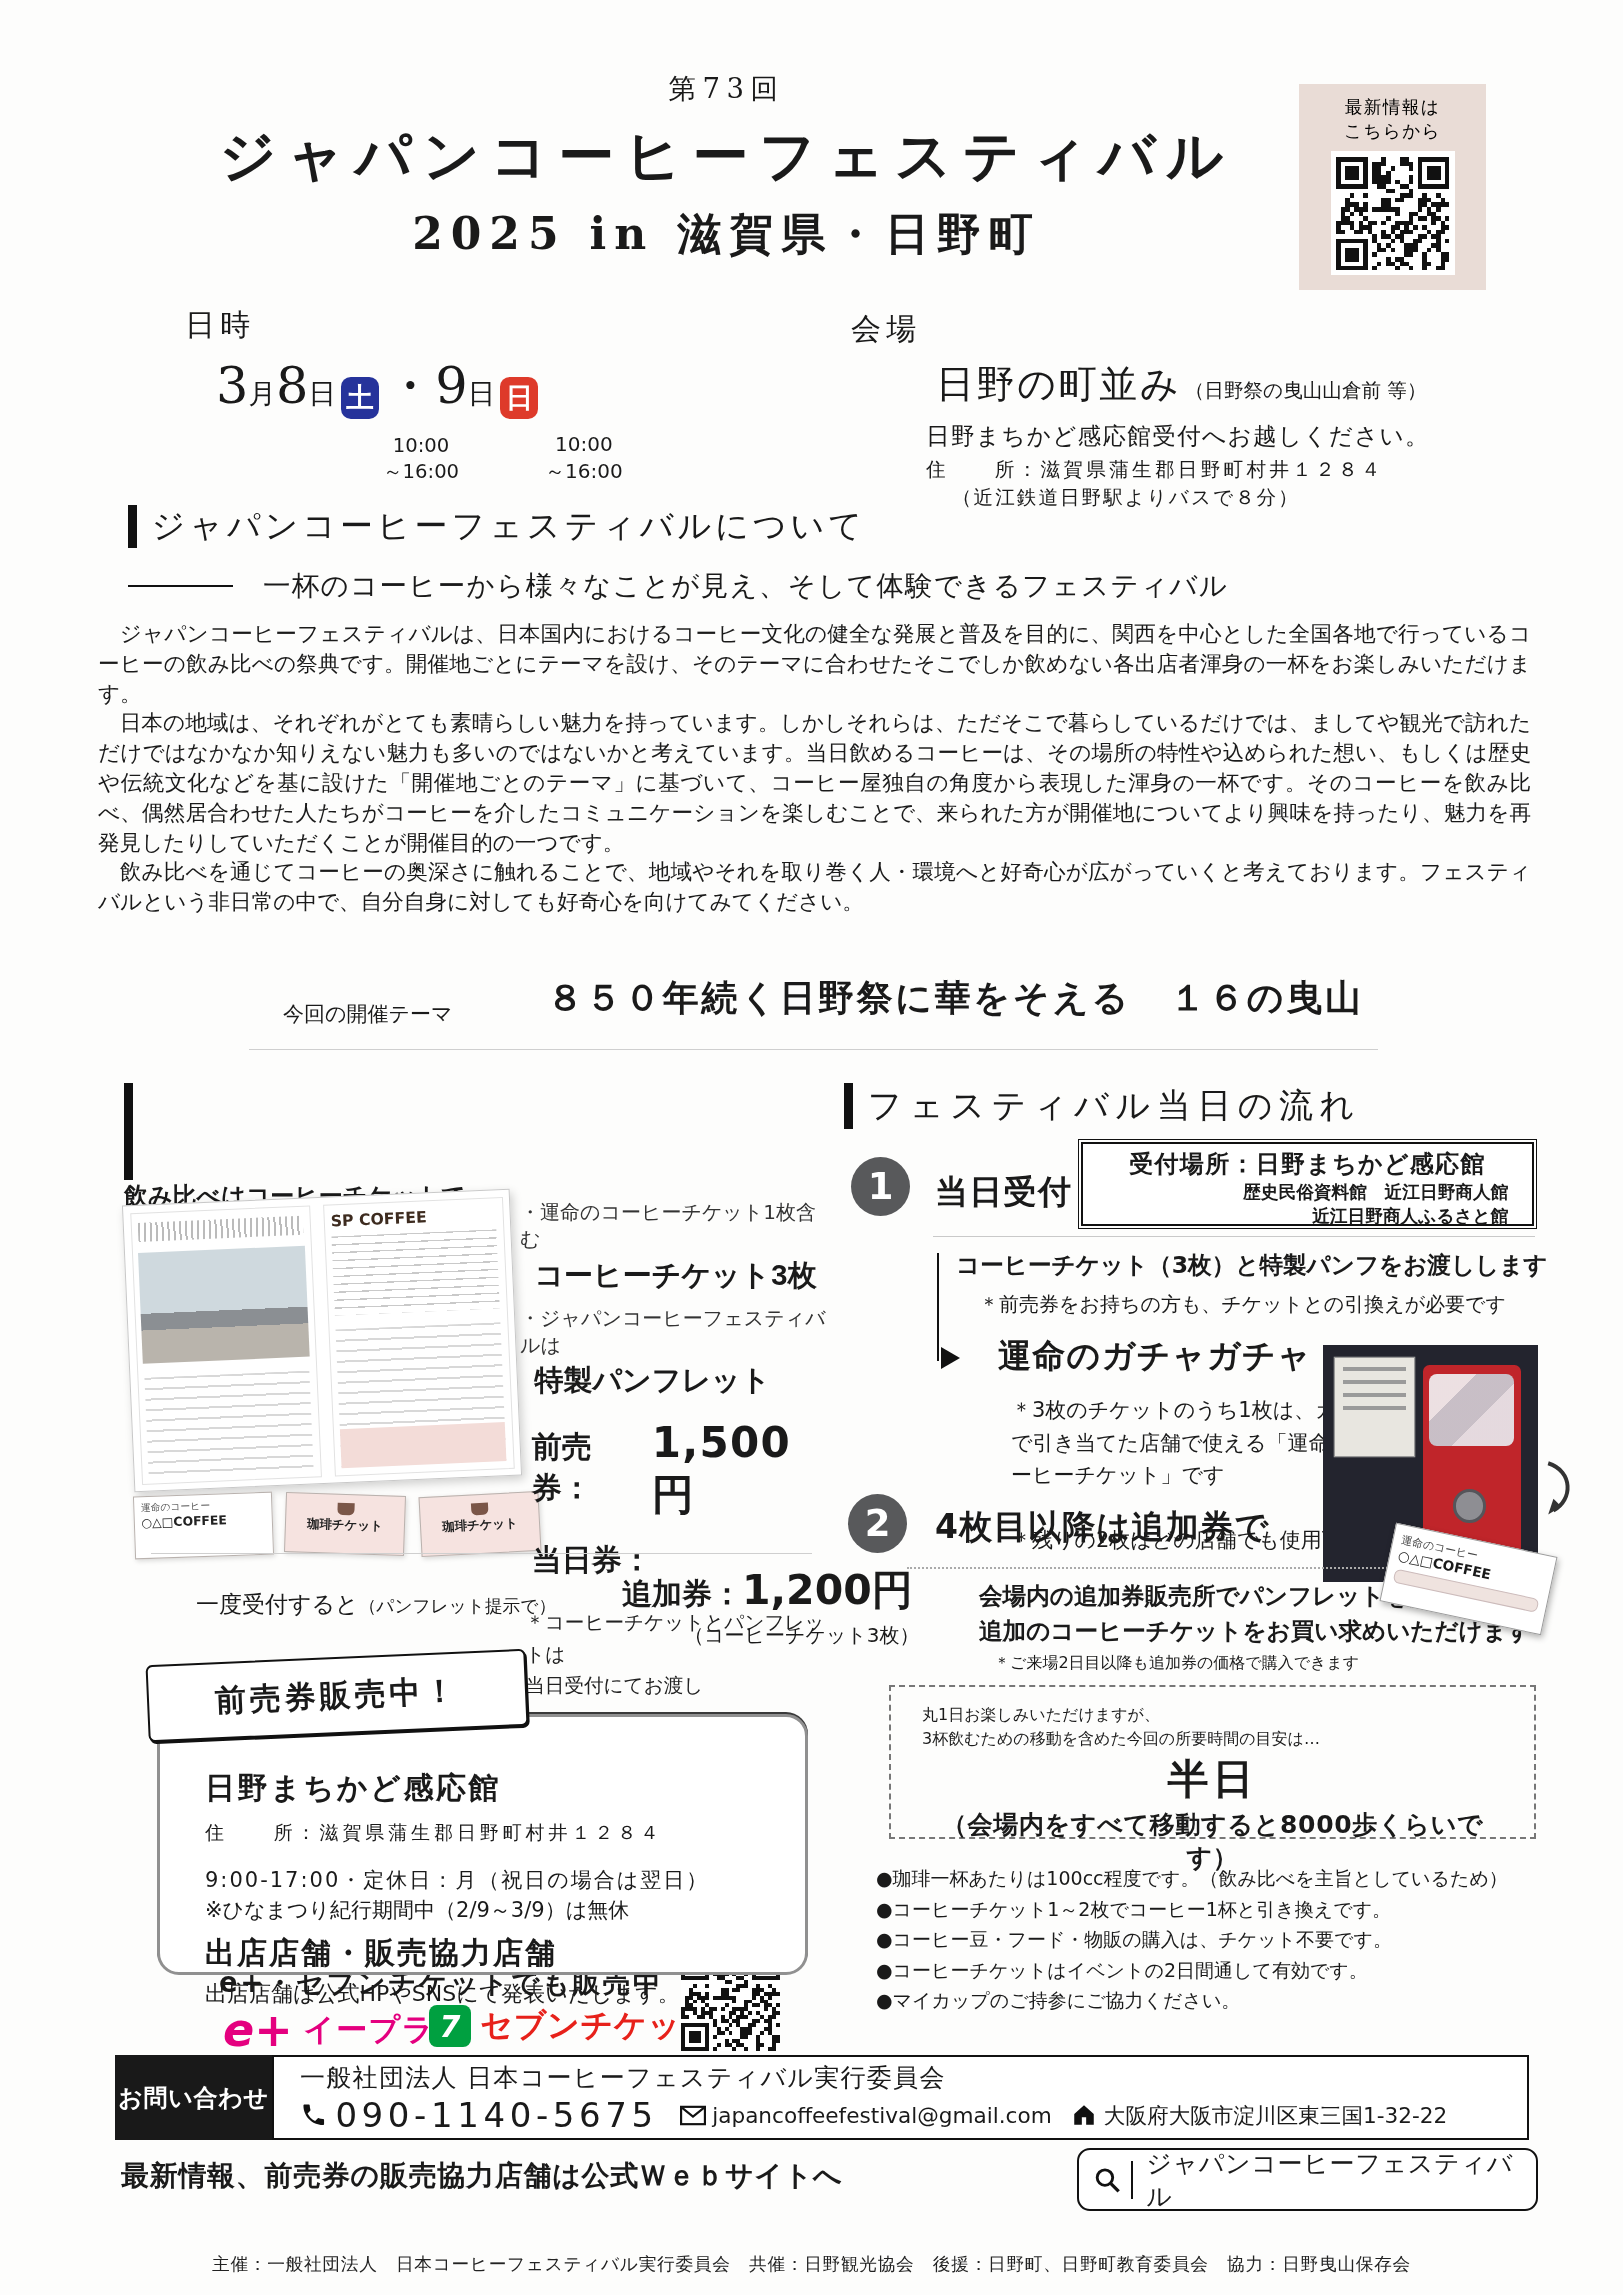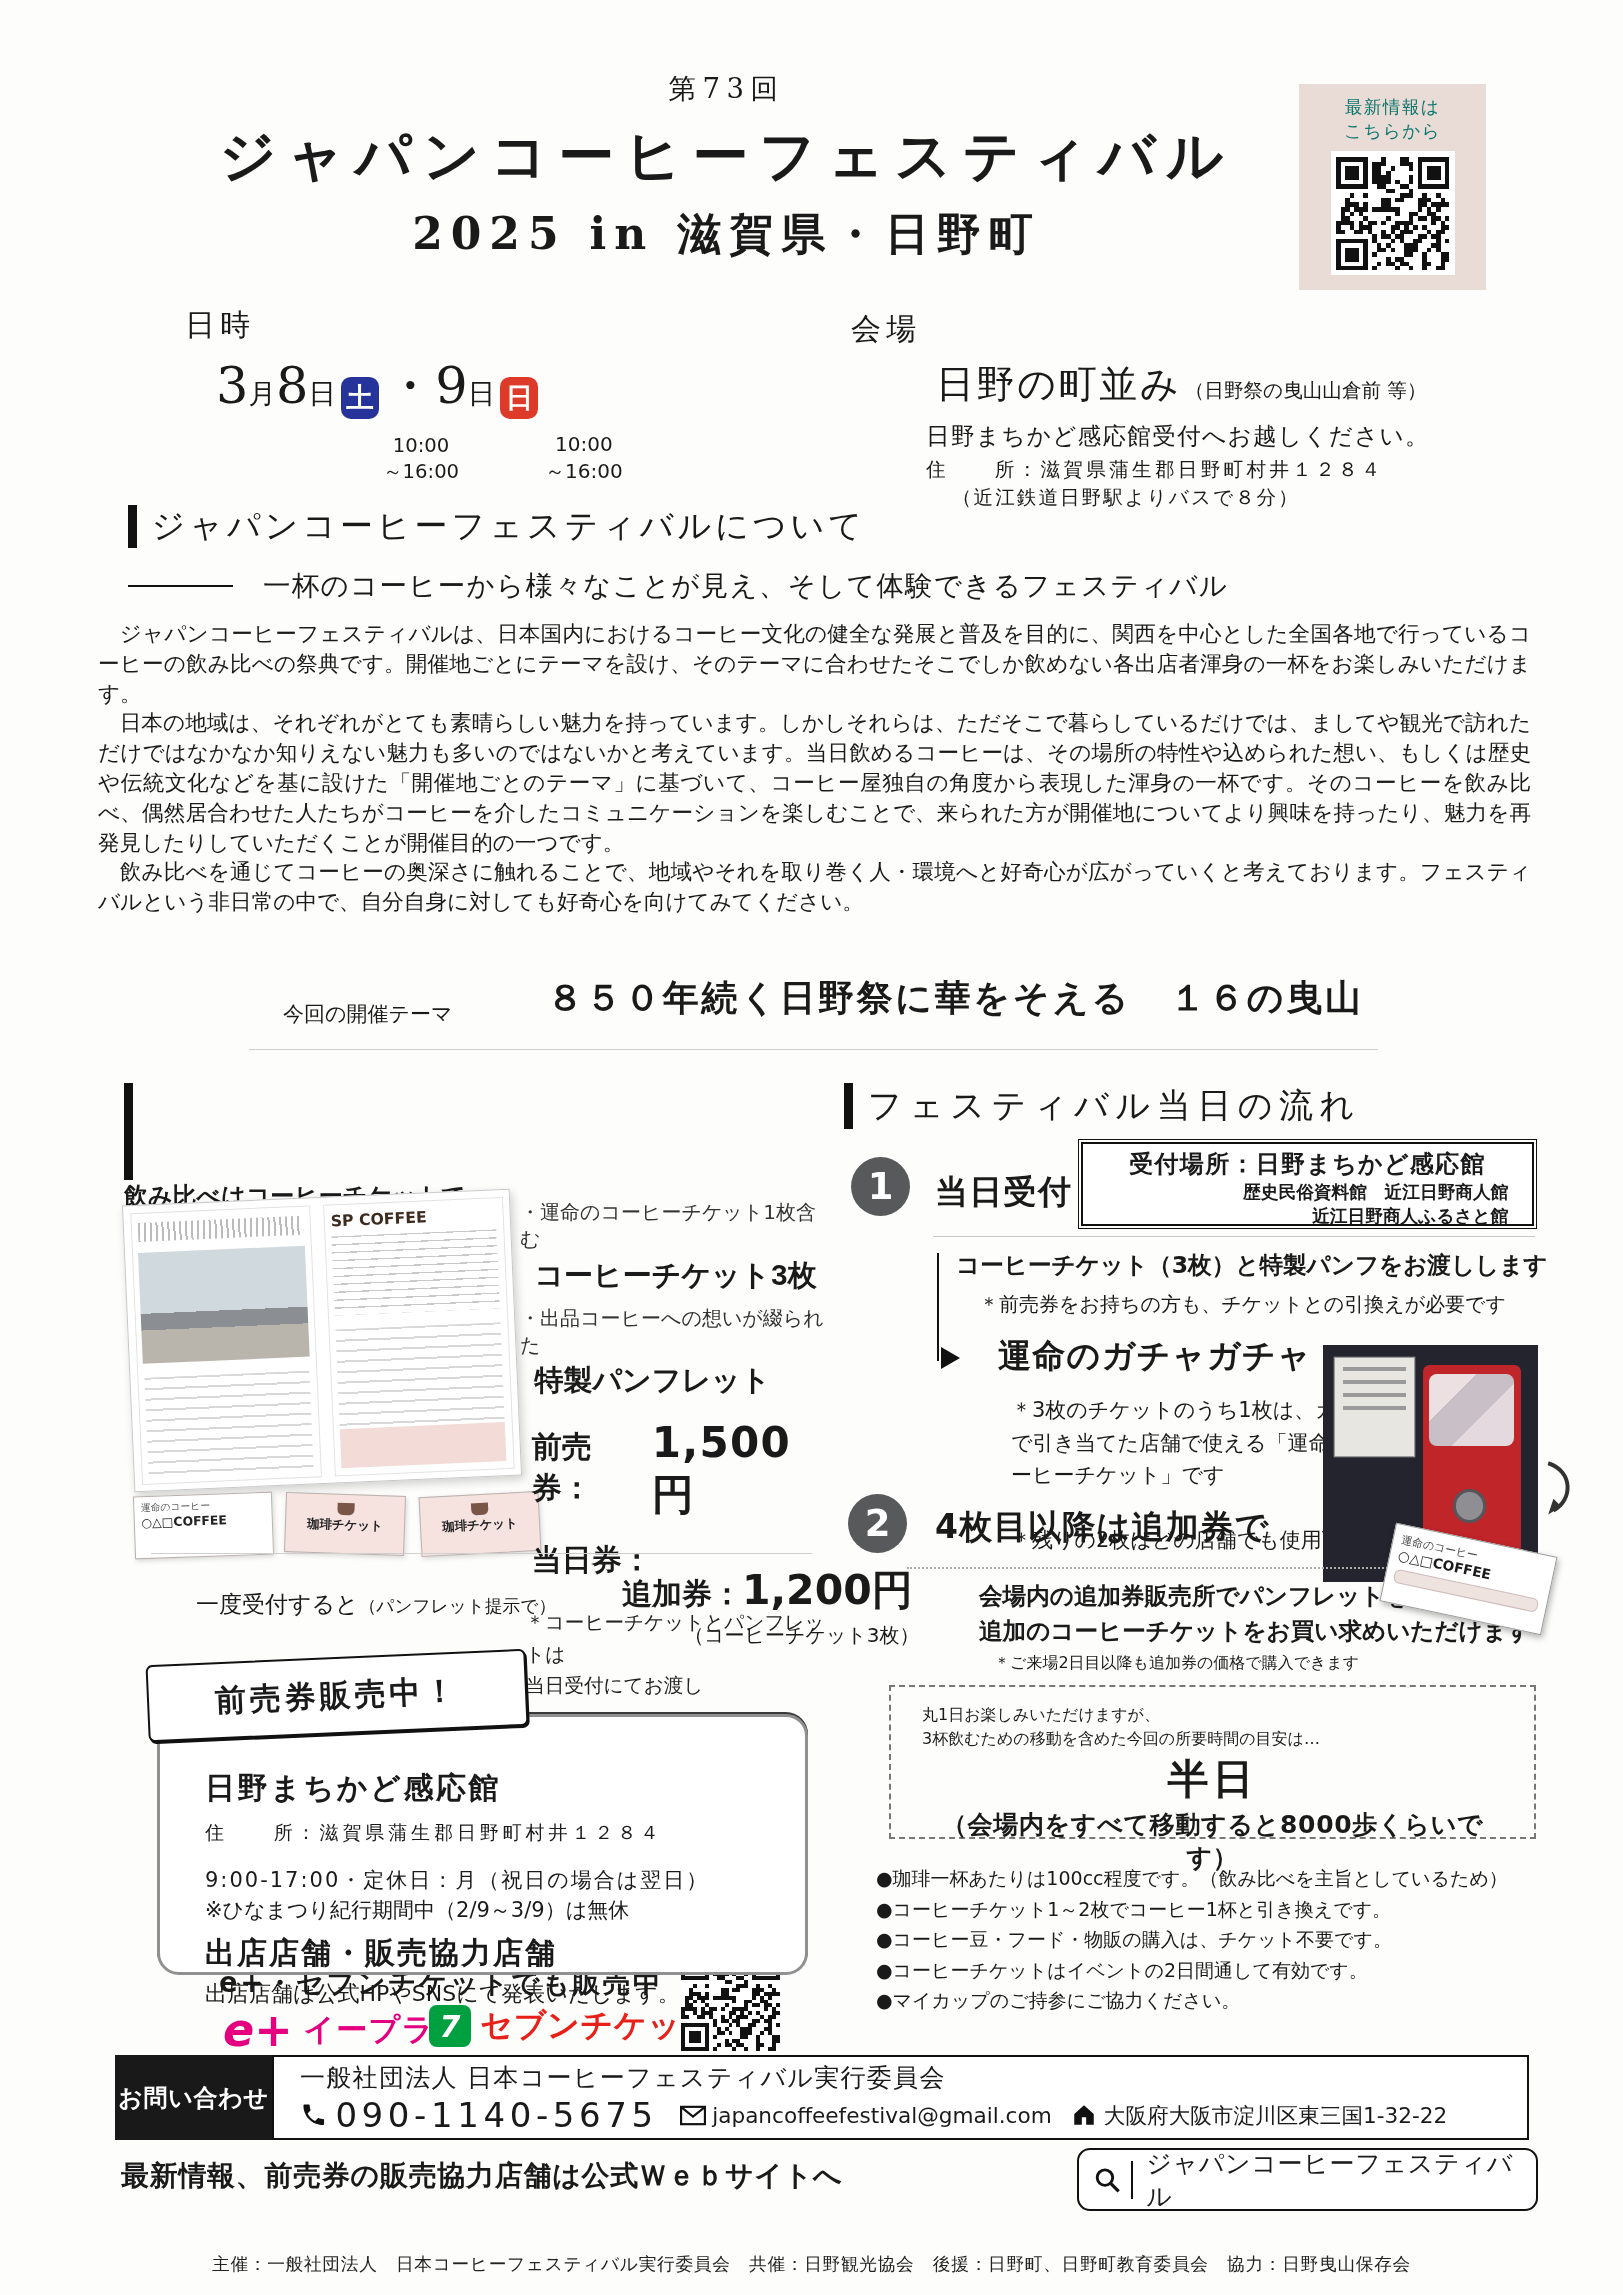--- a/index.html
+++ b/index.html
@@ -13,7 +13,7 @@
 
   
   #qrbox{left:1299px;top:84px;width:187px;height:206px;background:#e9dcd6;text-align:center;}
-  #qrbox .lbl{margin-top:11.8px;font-size:17.7px;line-height:1.35;color:#0f766e;letter-spacing:1.3px;}
+  #qrbox .lbl{margin-top:11.8px;font-size:17.7px;line-height:1.35;color:#000000;letter-spacing:1.3px;}
   #qrbox .qrwrap{margin:7.9px auto 0;width:124px;height:124px;background:#fff;padding:5.2px;box-sizing:border-box;}
 
   

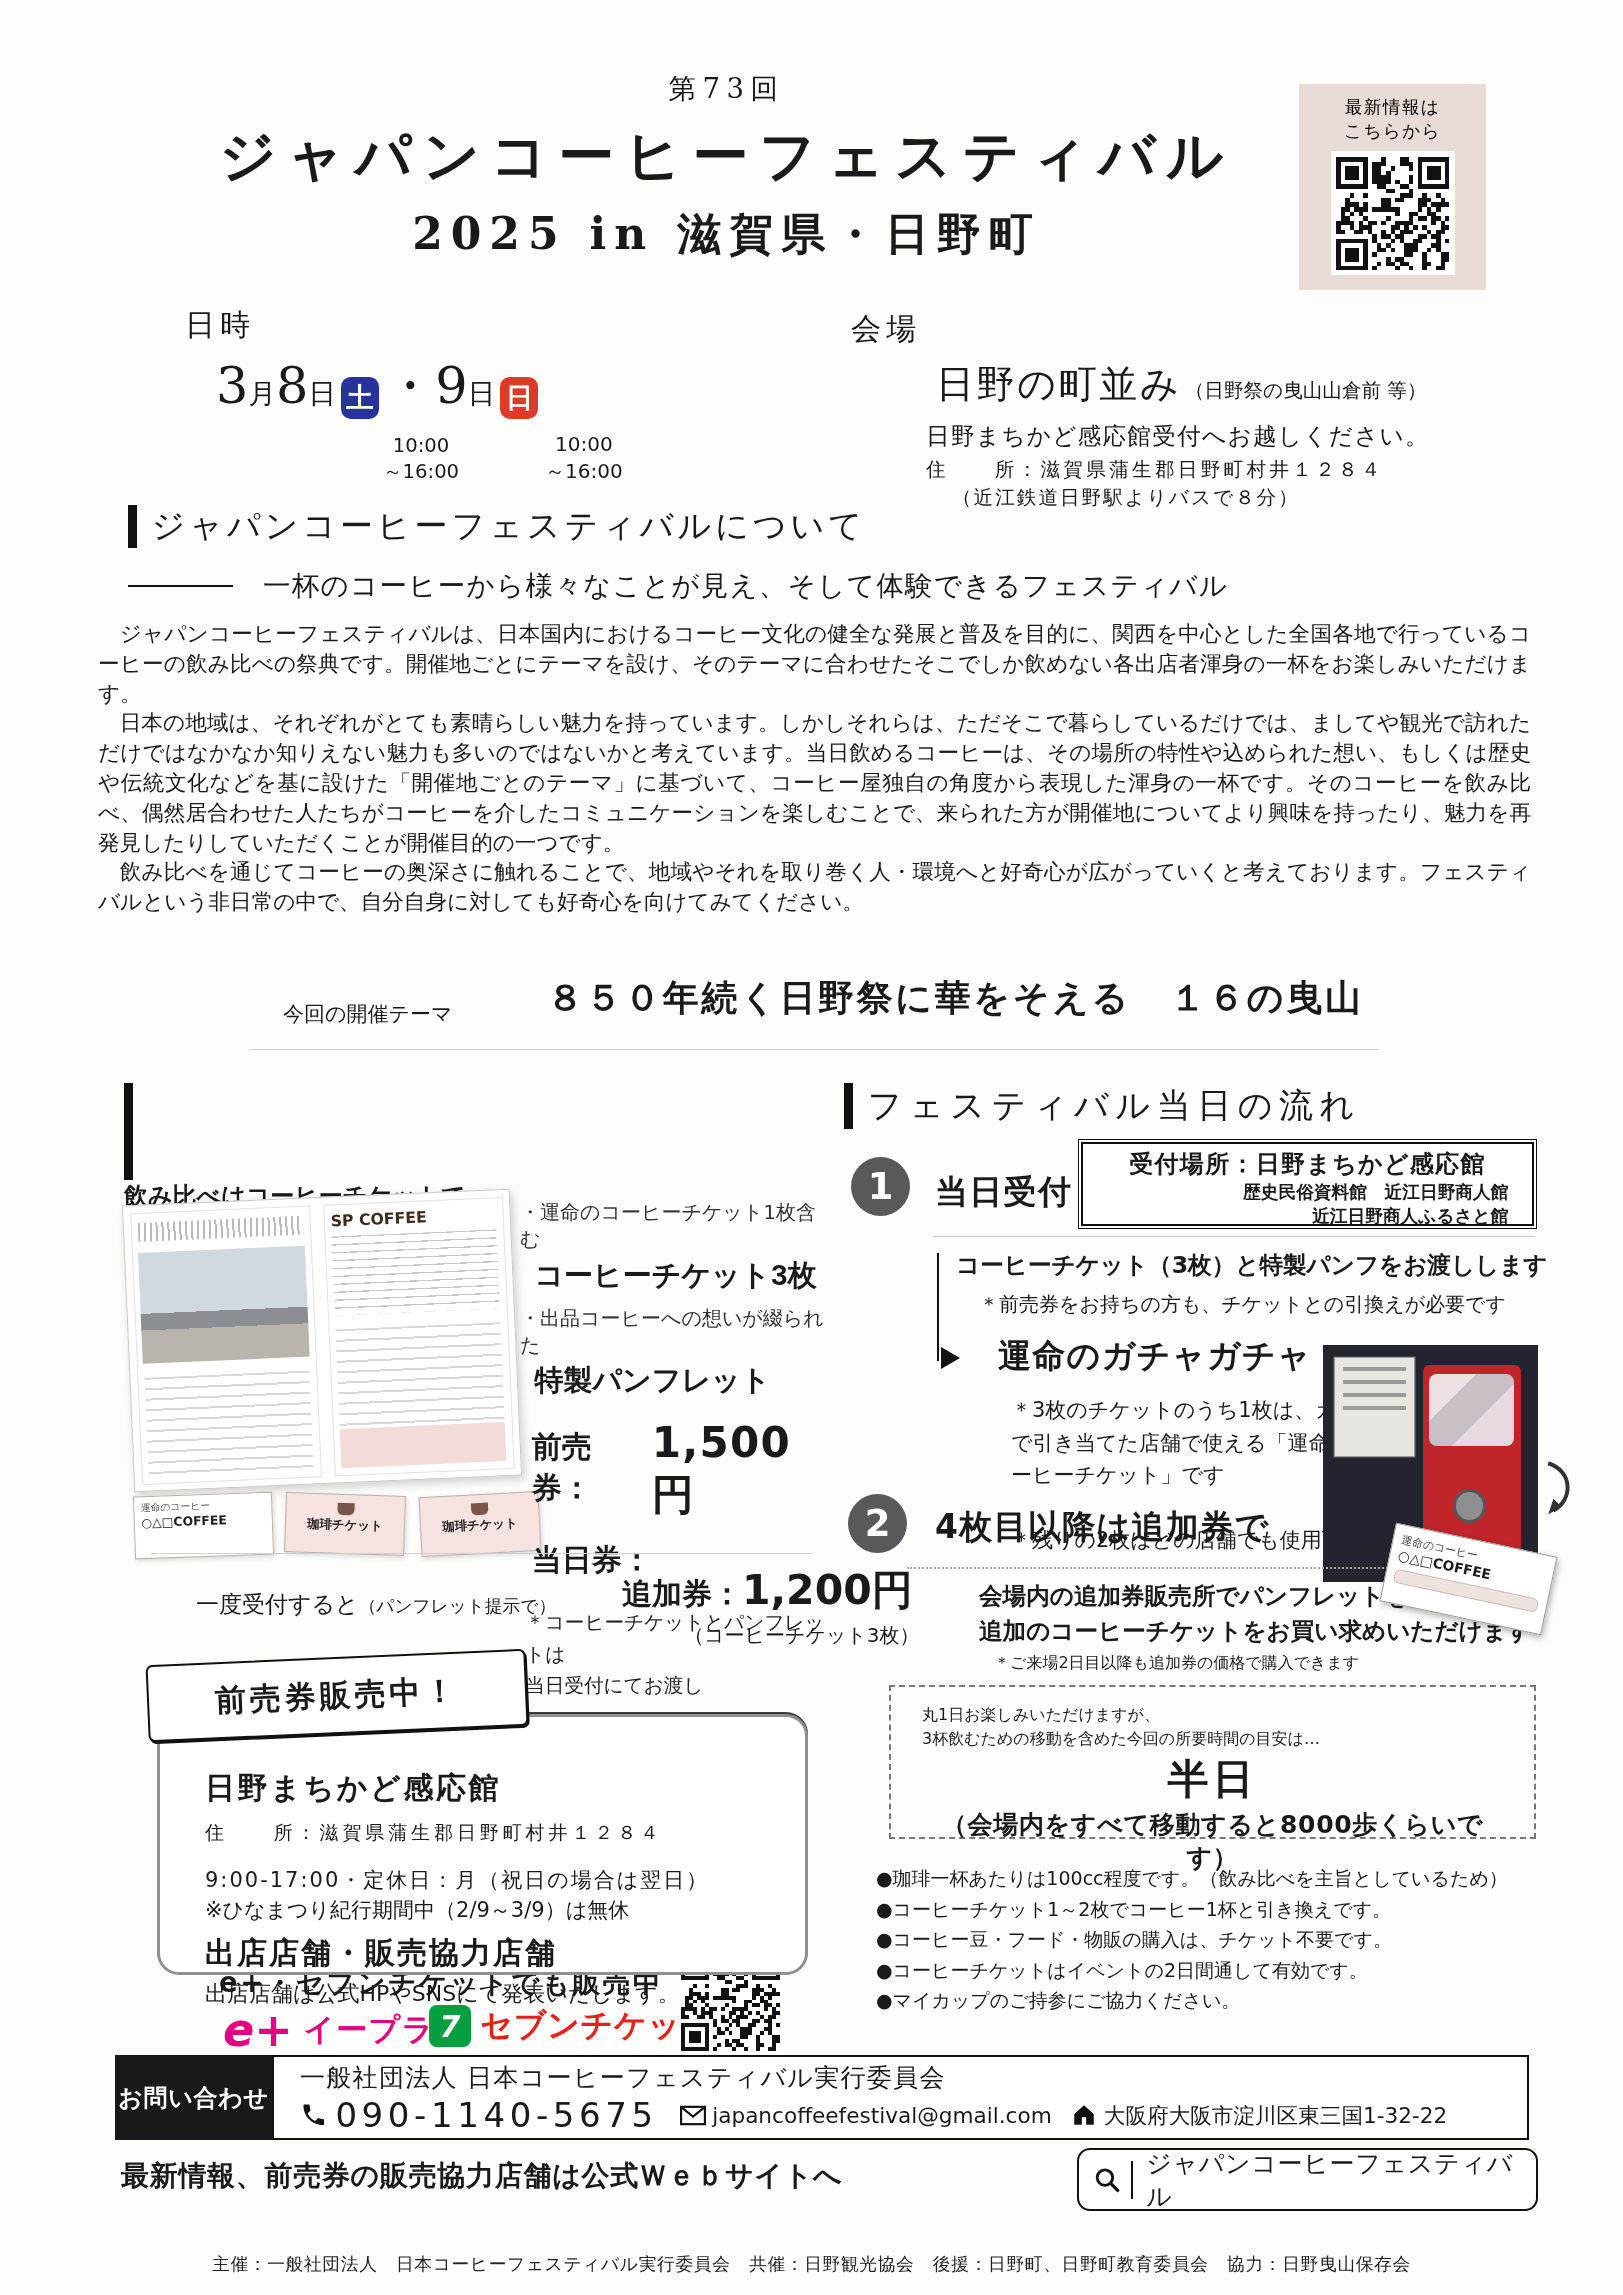--- a/index.html
+++ b/index.html
@@ -506,7 +506,7 @@
 <div class="abs" id="price-info">
   <div class="note-s">・運命のコーヒーチケット1枚含む</div>
   <div class="item">コーヒーチケット3枚</div>
-  <div class="note-s">・出品コーヒーへの想いが綴られた</div>
+  <div class="note-s">・ジャパンコーヒーフェスティバルは</div>
   <div class="item">特製パンフレット</div>
   <div class="price-row">
     <span class="pl">前売券：</span>

